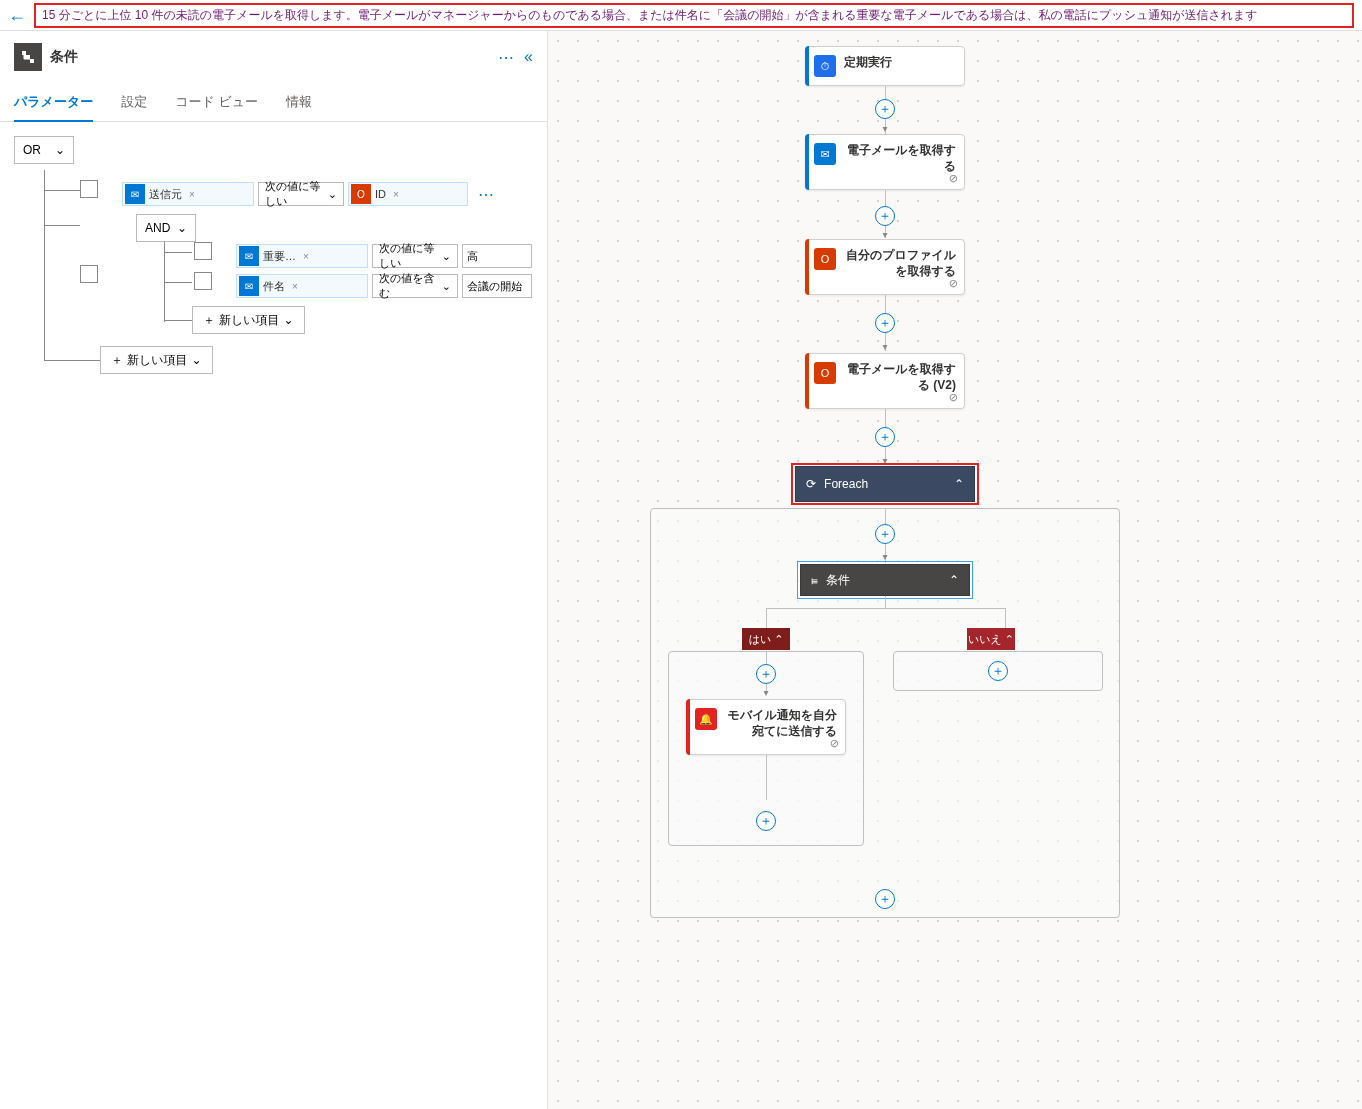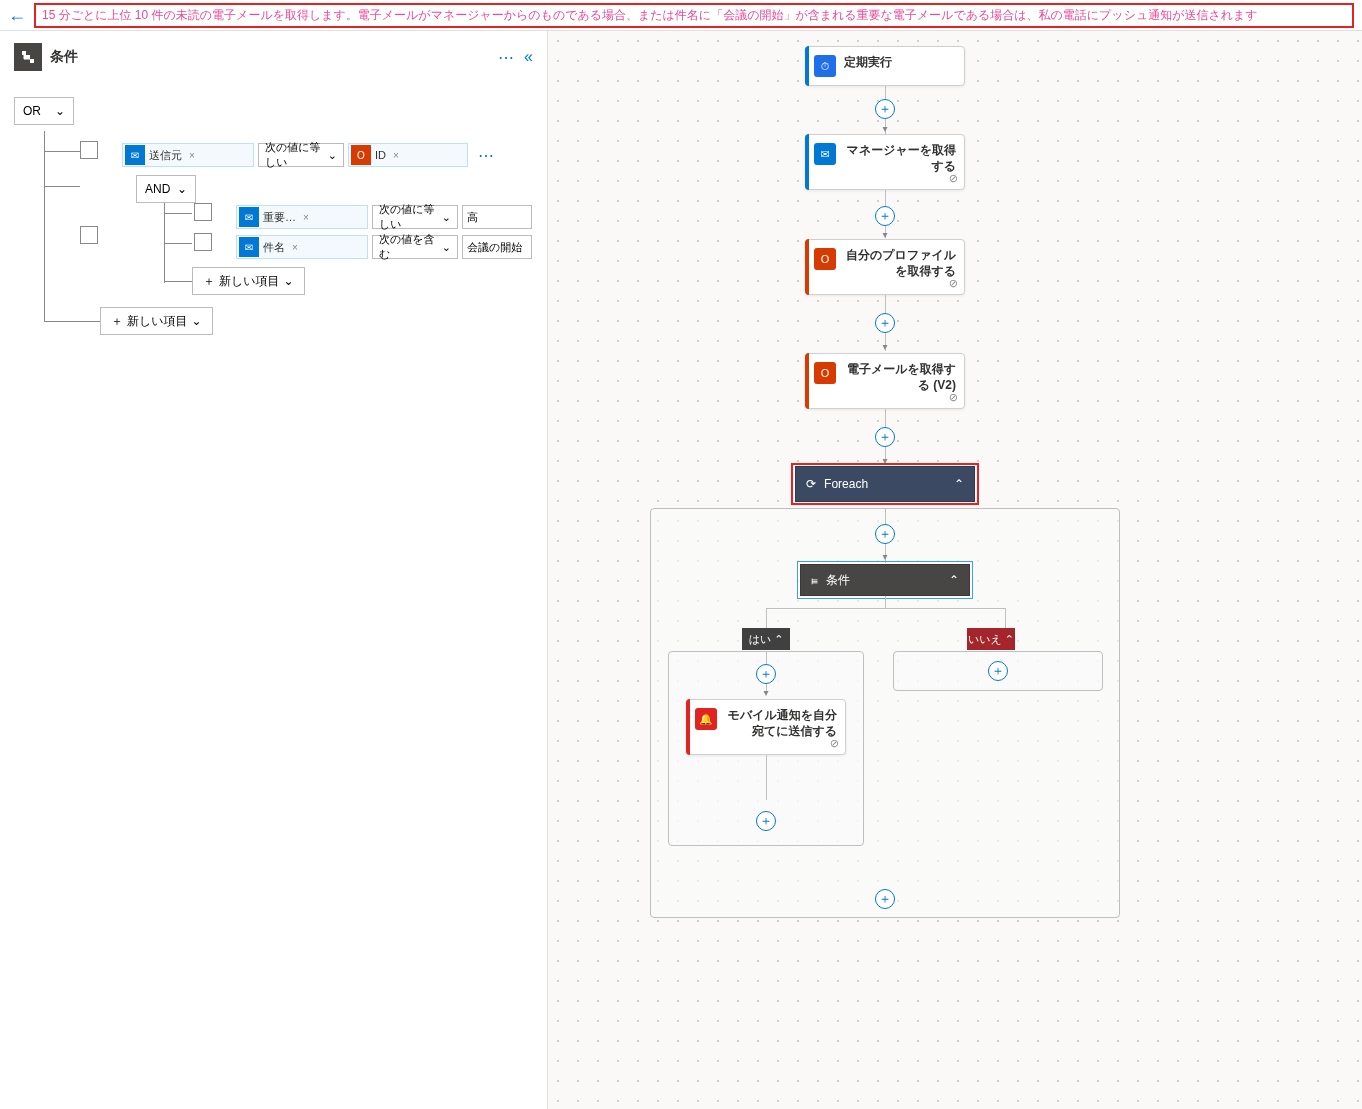--- a/index.html
+++ b/index.html
@@ -8,7 +8,7 @@
 
 .header { height: 31px; border-bottom: 1px solid #e0e0e0; display: flex; align-items: center; padding: 0 8px; gap: 8px; }
 .back-btn { color: #0078d4; font-size: 18px; cursor: pointer; }
-.title-box { flex: 1; border: 2px solid #e32222; padding: 2px 6px; font-size: 12px; color: #ec4899; white-space: nowrap; overflow: hidden; }
+.title-box { flex: 1; border: 2px solid #e32222; padding: 2px 6px; font-size: 12px; color: #701a75; white-space: nowrap; overflow: hidden; }
 
 
 .main { display: flex; height: calc(100% - 31px); }

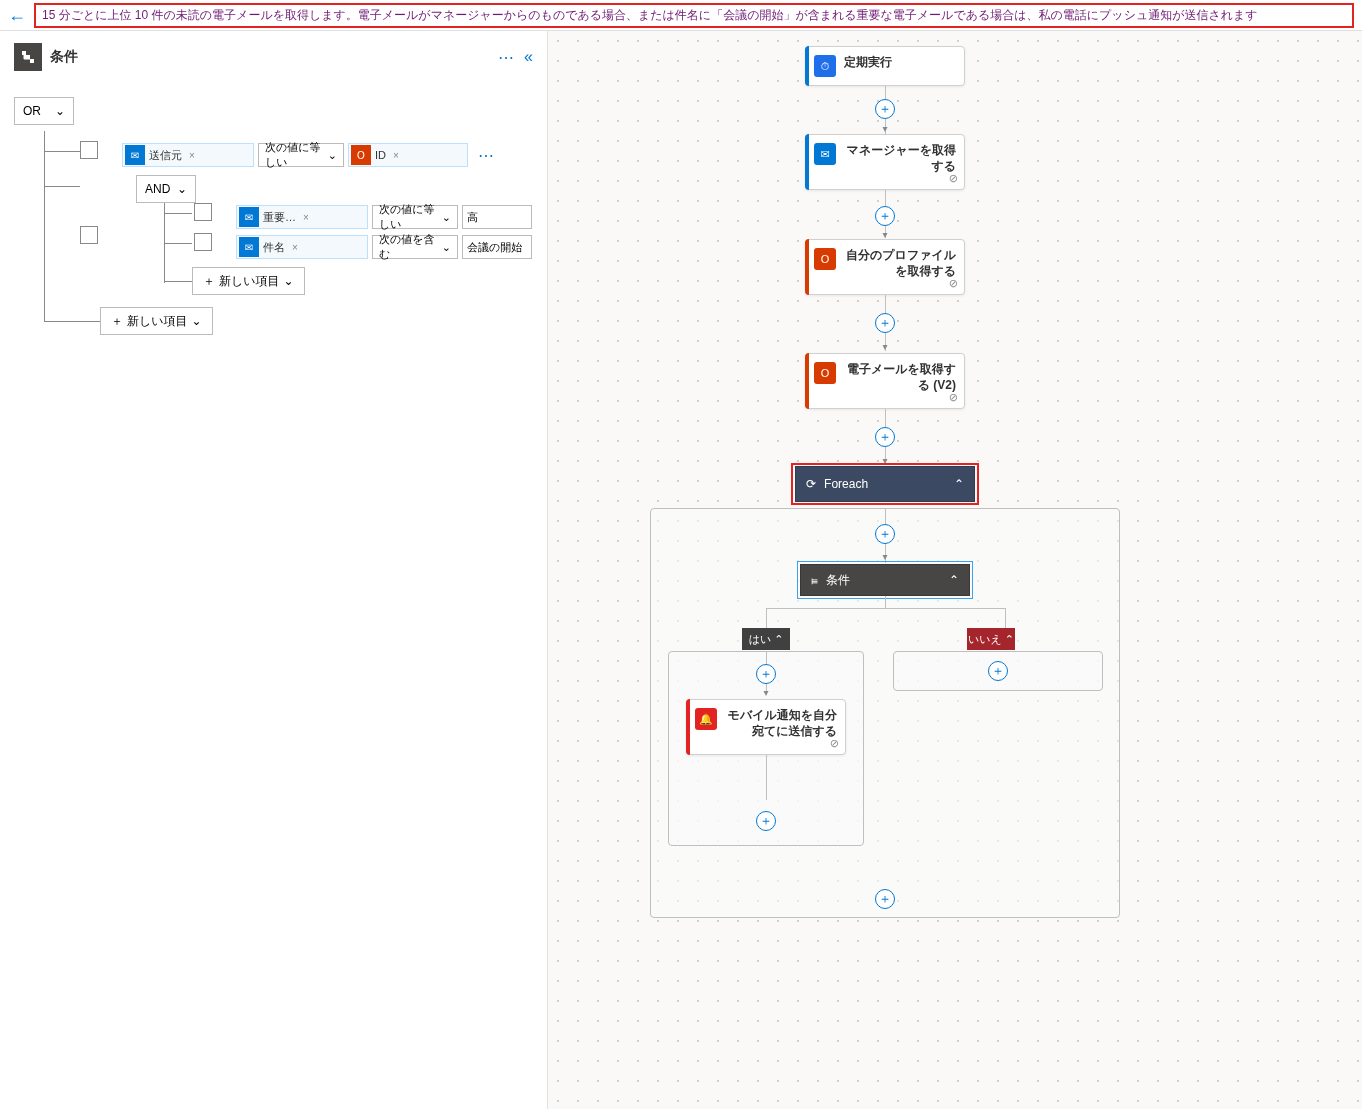--- a/index.html
+++ b/index.html
@@ -119,6 +119,12 @@
       </div>
     </div>
 
+    <div class="tabs">
+      <div class="tab active">パラメーター</div>
+      <div class="tab">設定</div>
+      <div class="tab">コード ビュー</div>
+      <div class="tab">情報</div>
+    </div>
 
     <div class="expr-area">
       <div class="op-select">

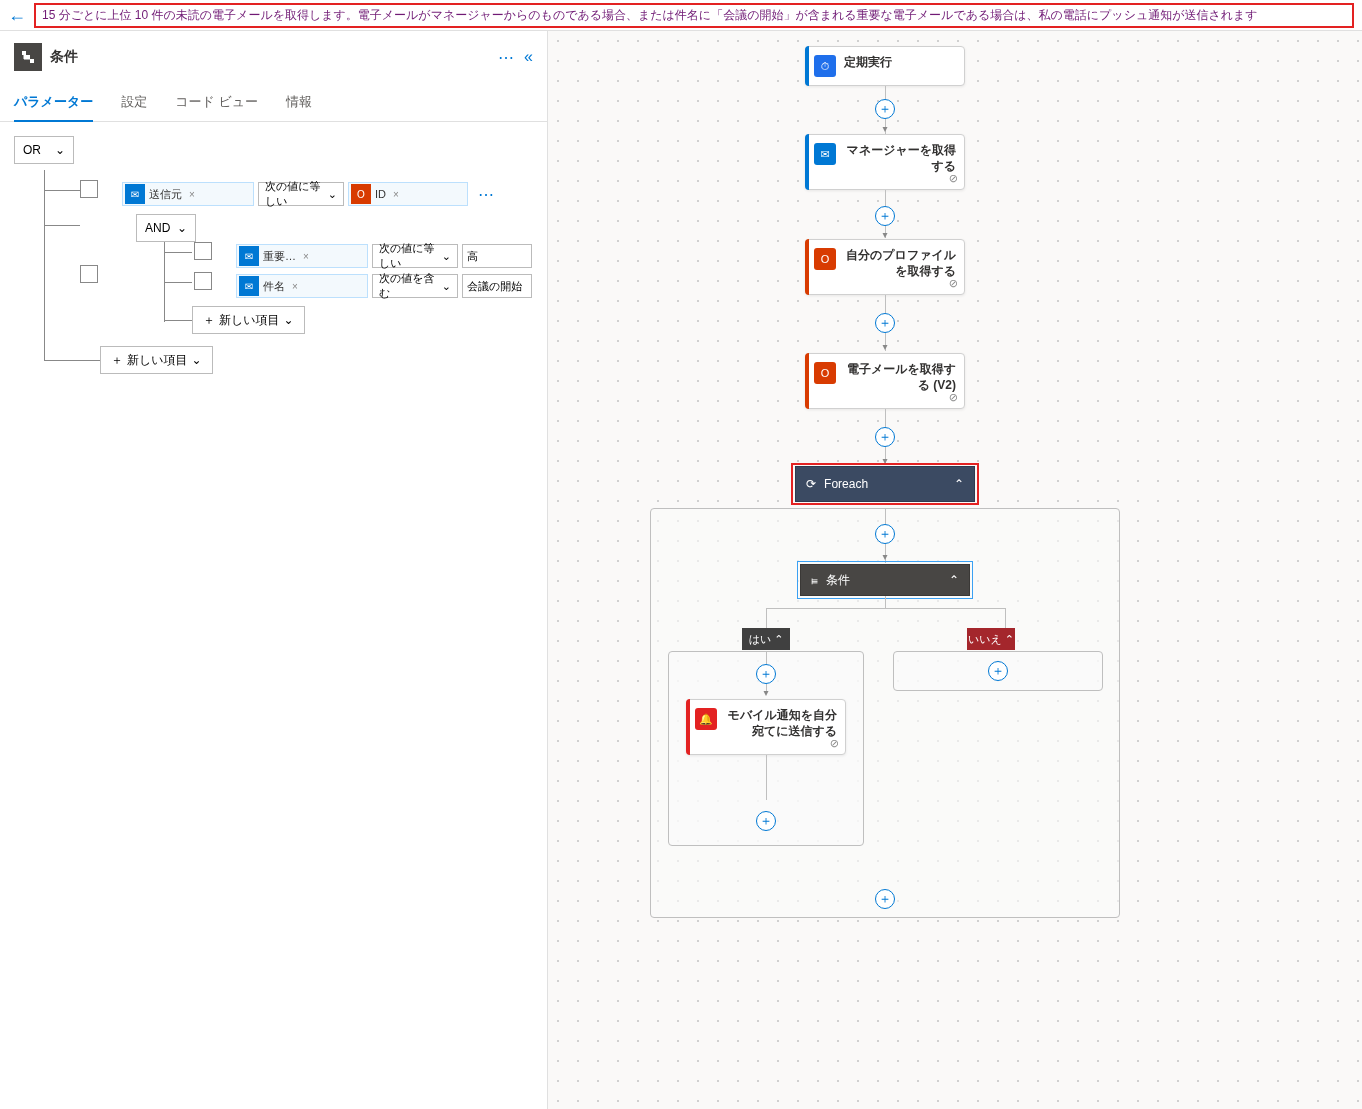--- a/index.html
+++ b/index.html
@@ -247,7 +247,7 @@
         <div class="bar-left bar-blue"></div>
         <div class="node-inner">
           <div class="node-ico ico-outlook">✉</div>
-          <div class="node-title">マネージャーを取得する</div>
+          <div class="node-title">電子メールを取得する</div>
         </div>
         <span class="link-glyph">⊘</span>
       </div>

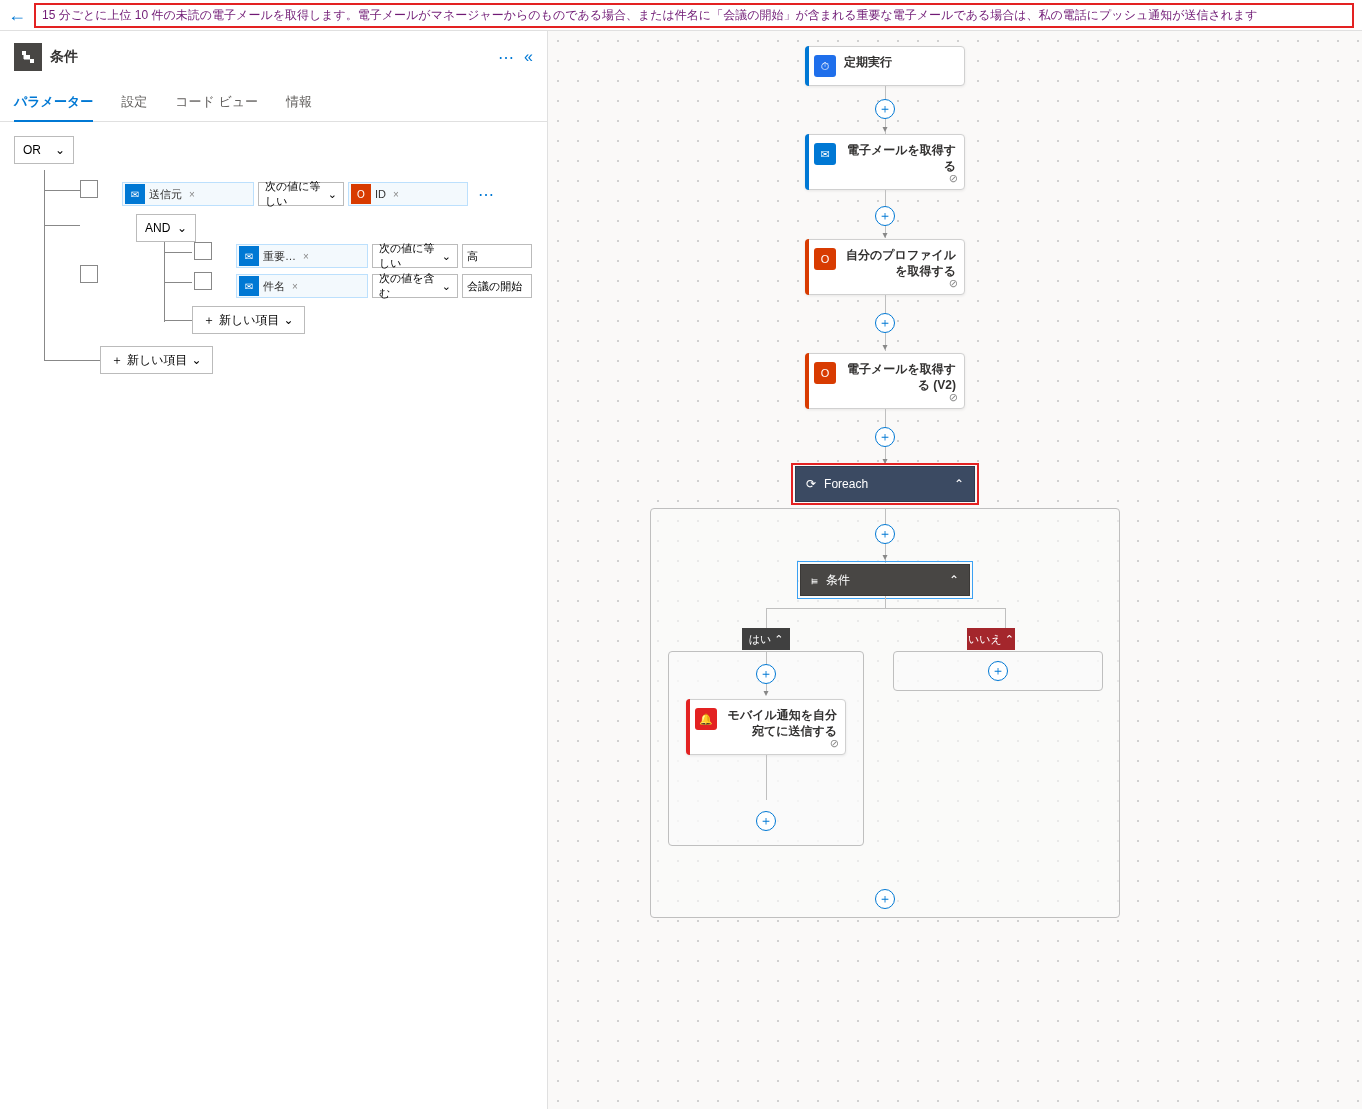--- a/index.html
+++ b/index.html
@@ -81,7 +81,7 @@
 .cond-outline { position:absolute; border:1px solid #3aa0f3; }
 
 .branch-hdr { position:absolute; width:48px; height:22px; color:#fff; font-size:11px; display:flex; align-items:center; justify-content:center; gap:3px; cursor:pointer; }
-.br-yes { background:#404040; }
+.br-yes { background:#7f1d1d; }
 .br-no { background:#a4262c; }
 .branch-box { position:absolute; border:1px solid #bfbfbf; border-radius:4px; background:rgba(250,250,250,.6); }
 

